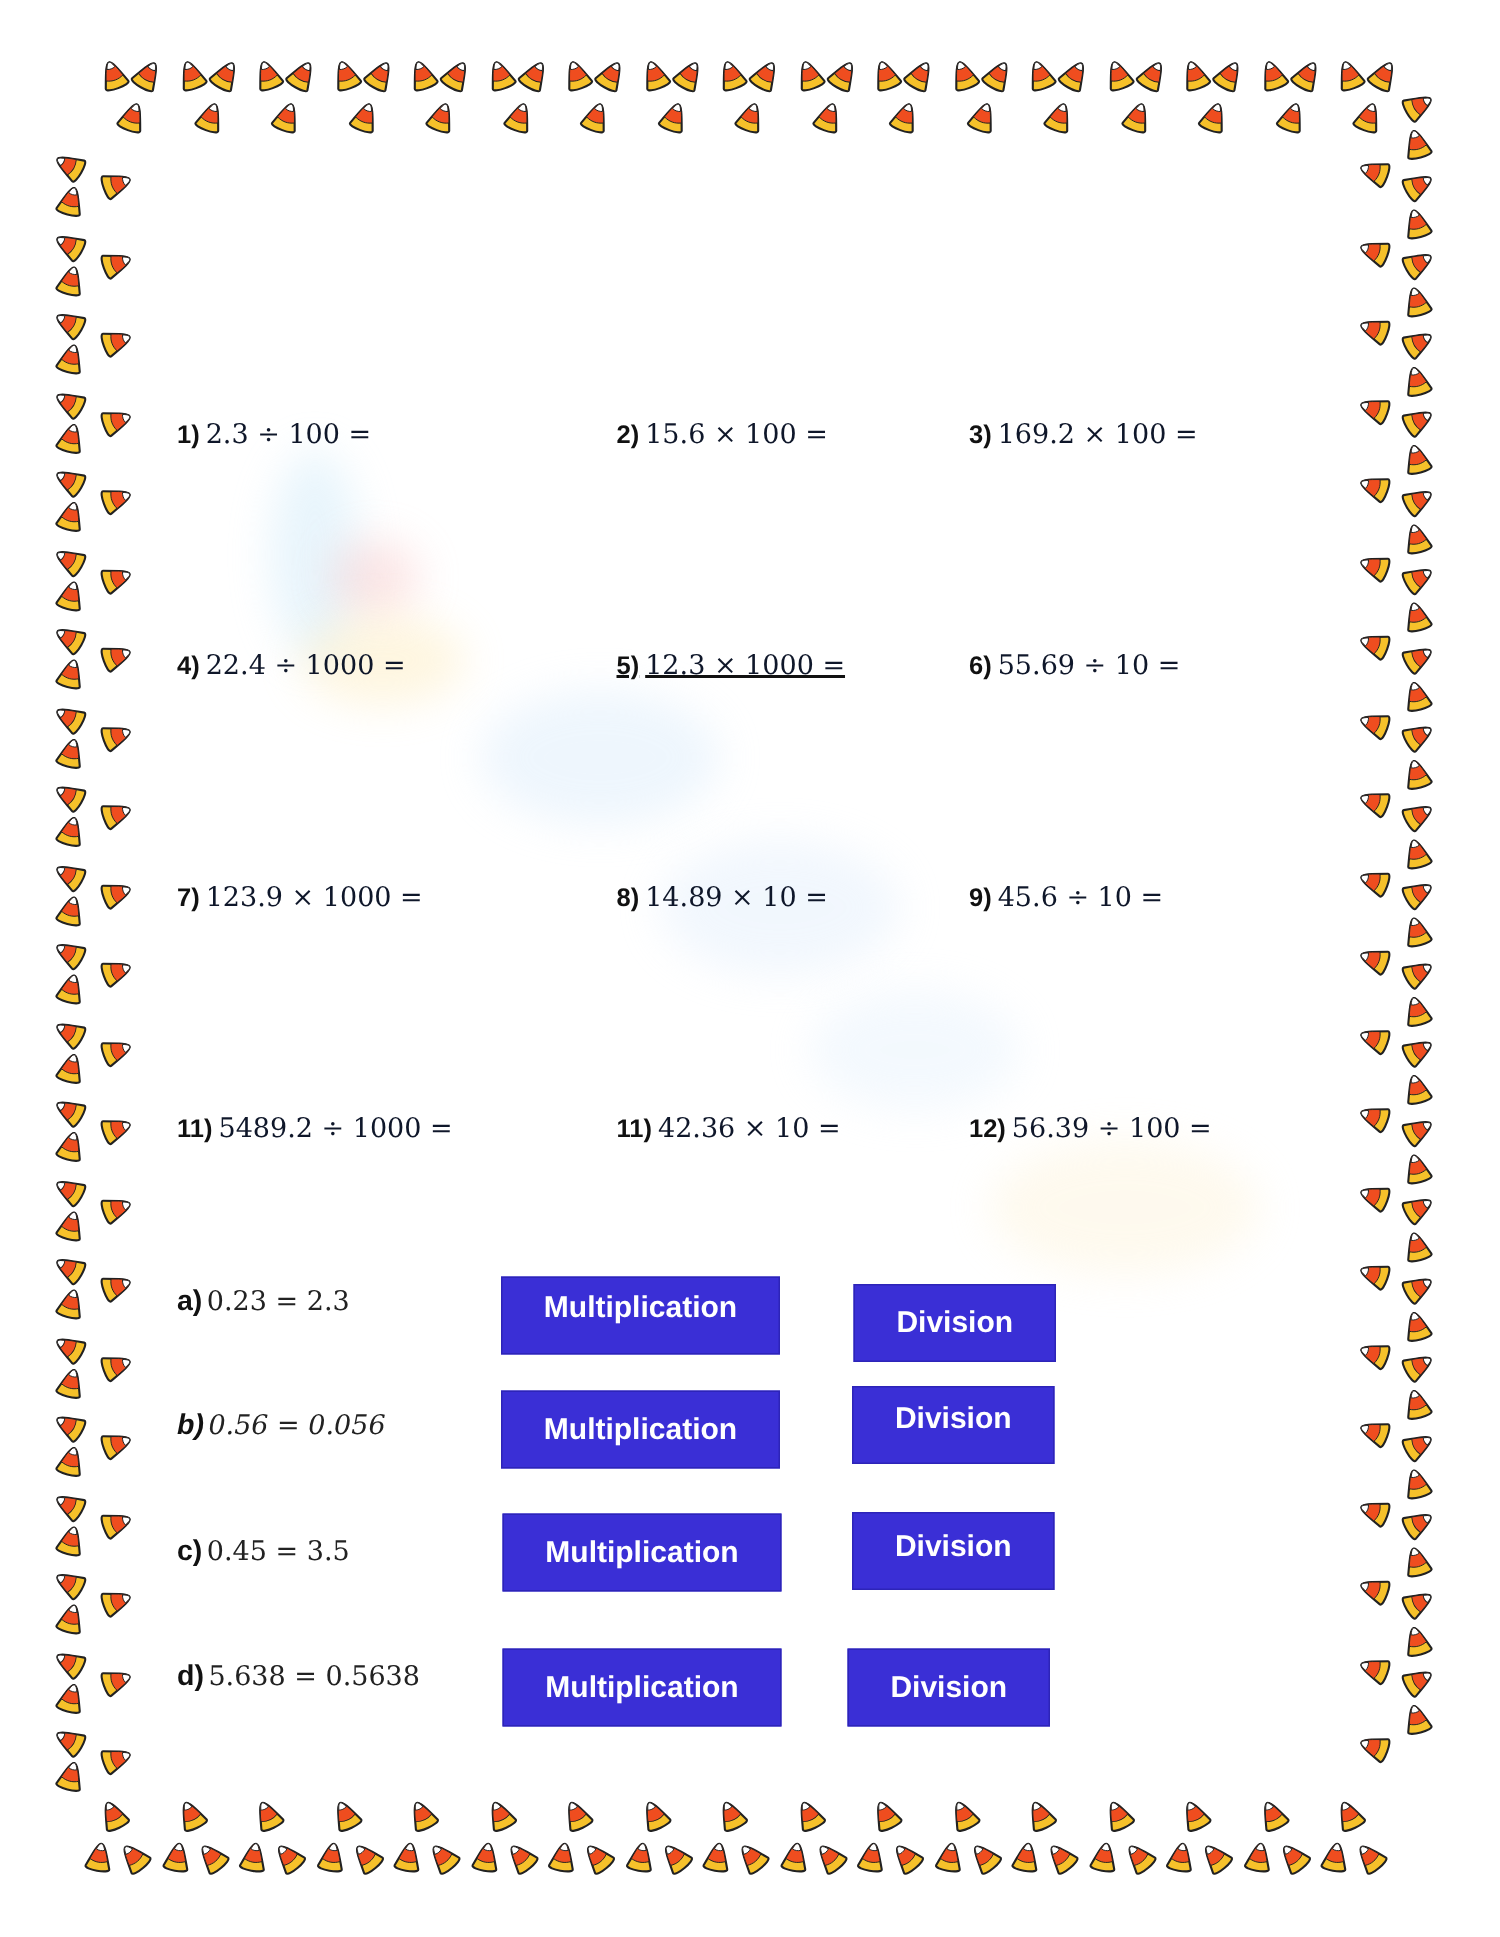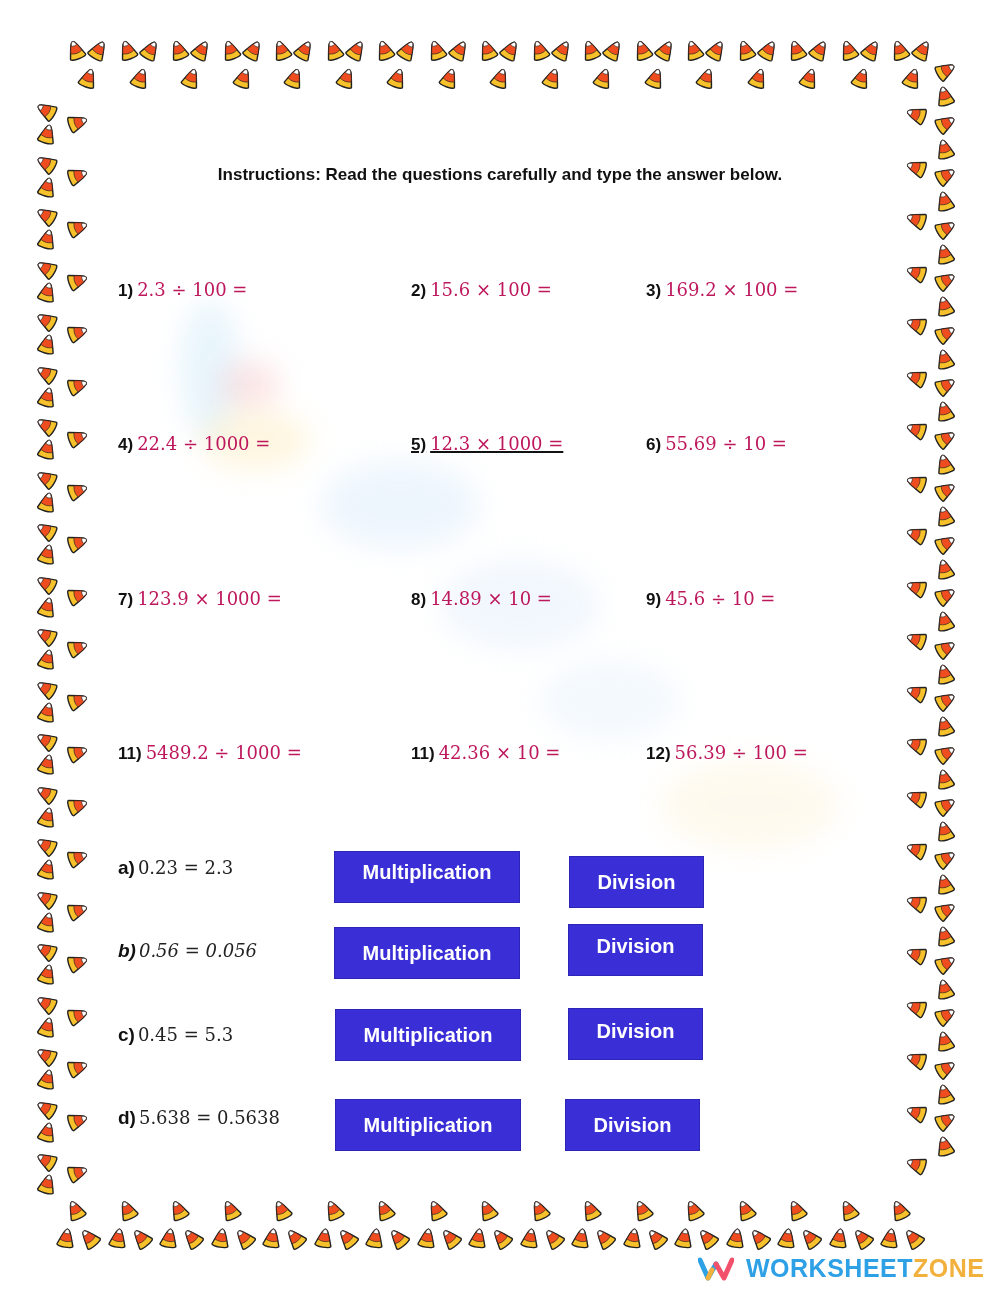--- a/index.html
+++ b/index.html
@@ -1223,7 +1223,6 @@
         </svg></div>
     </div>
 
-  <div class="instructions">Instructions: Read the questions carefully and type the answer below.</div>
 
   <div class="question" style="left:118px; top:278px;">
     <span class="num">1)</span><span class="expr">2.3 ÷ 100 =</span>

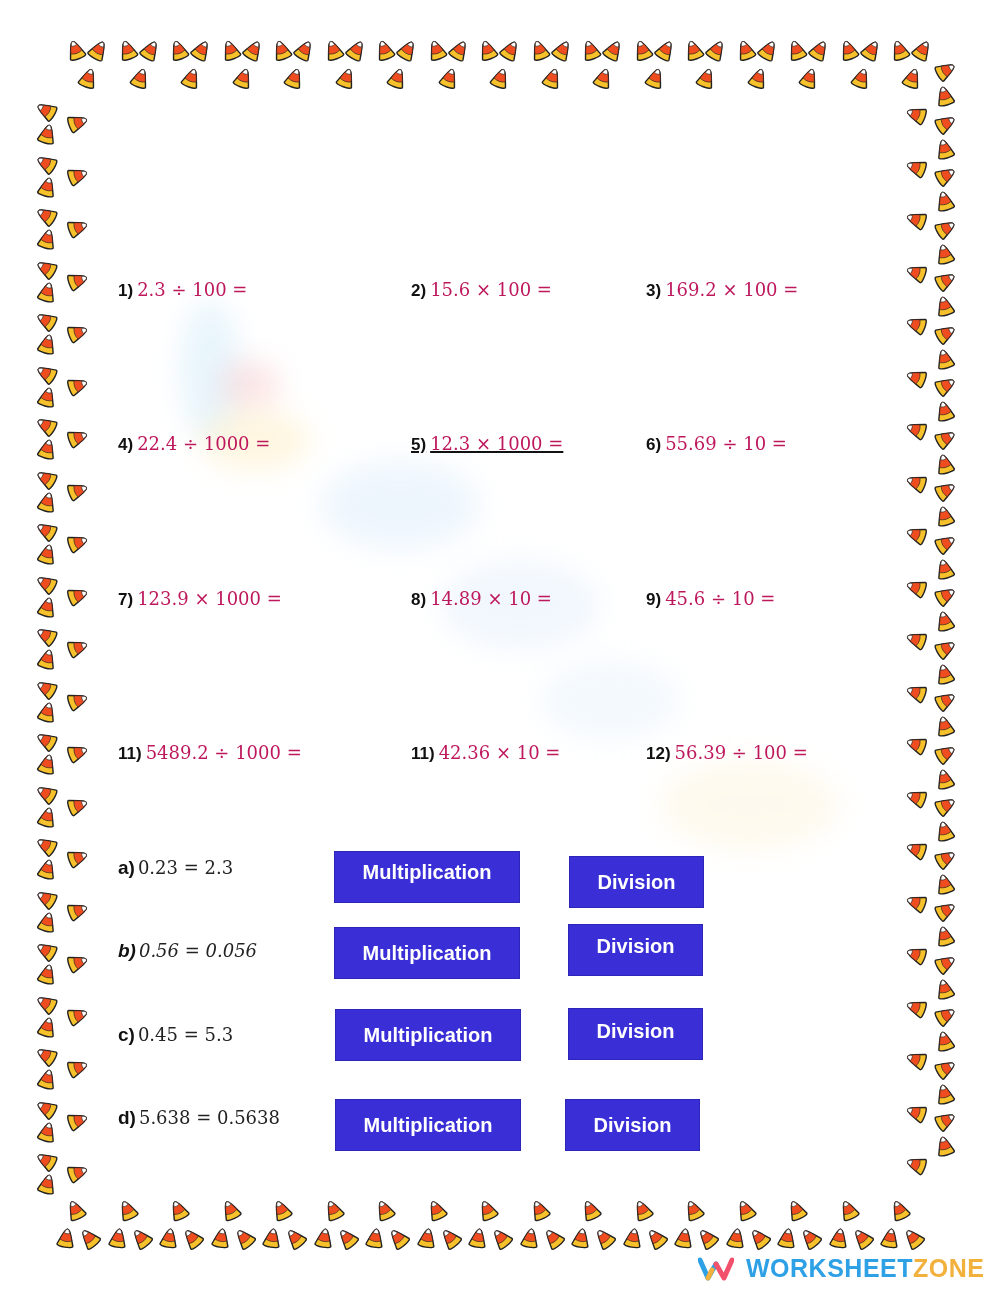--- a/index.html
+++ b/index.html
@@ -37,7 +37,7 @@
       font-family: "Liberation Sans", sans-serif; font-weight: 700; font-size: 17px; color: #111;
     }
     .question .expr {
-      font-family: "DejaVu Serif", serif; font-size: 18px; color: #be185d; margin-left: 4px;
+      font-family: "DejaVu Serif", serif; font-size: 18px; color: #0f172a; margin-left: 4px;
     }
 
     .bonus-heading {

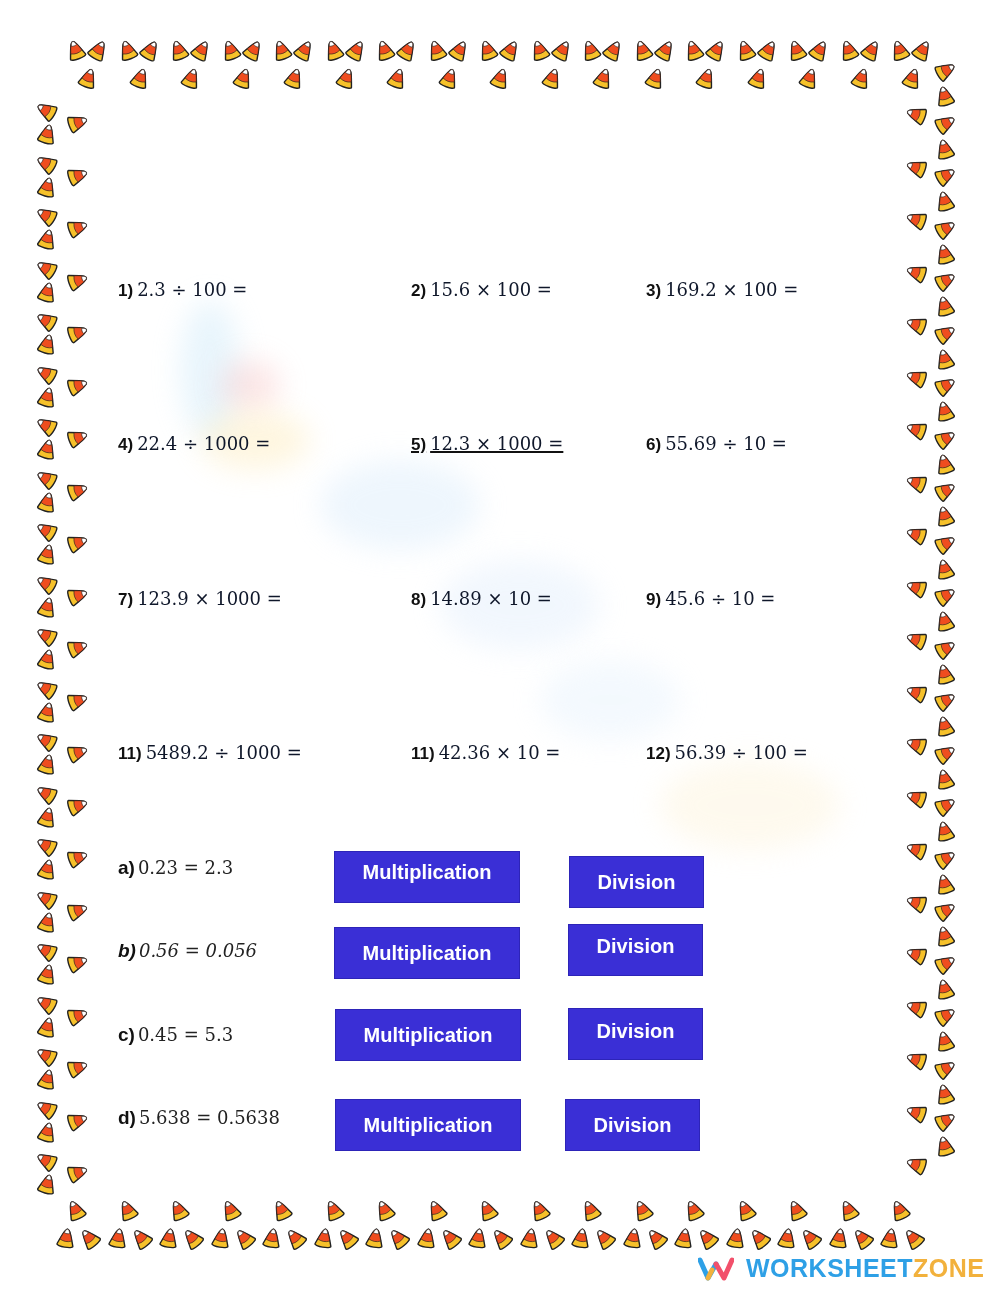--- a/index.html
+++ b/index.html
@@ -1278,7 +1278,7 @@
   <div class="choice-btn" style="left:568px; top:924px; width:135px; height:52px; padding-bottom:8px;">Division</div>
 
   <div class="bonus-q" style="top:1024px;">
-    <span class="num">c)</span><span class="expr">0.45 = 5.3</span>
+    <span class="num">c)</span><span class="expr">0.45 = 3.5</span>
   </div>
   <div class="choice-btn" style="left:335px; top:1009px; width:186px; height:52px;">Multiplication</div>
   <div class="choice-btn" style="left:568px; top:1008px; width:135px; height:52px; padding-bottom:6px;">Division</div>

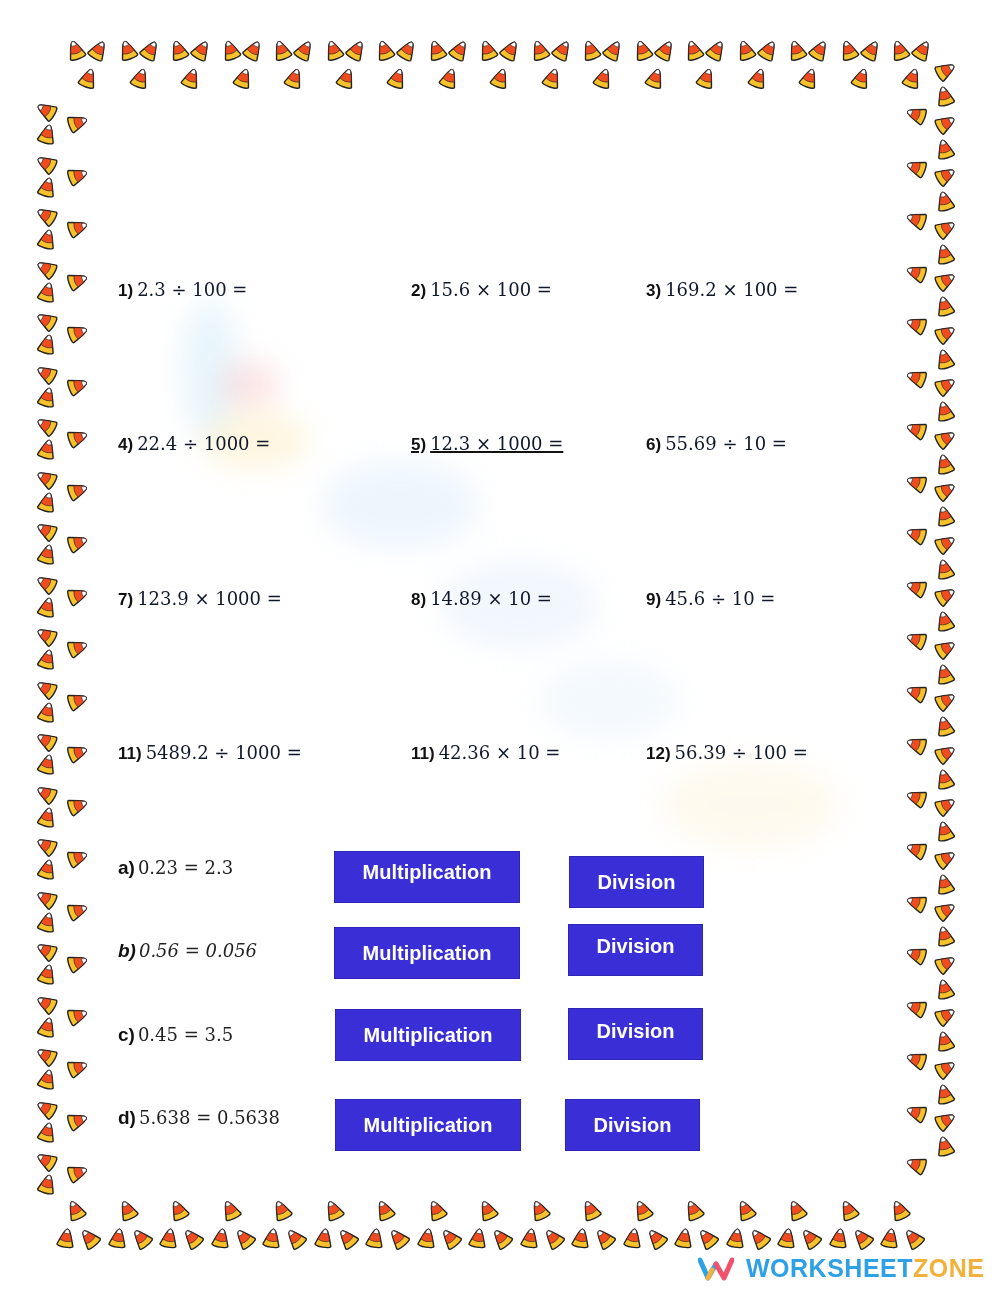--- a/index.html
+++ b/index.html
@@ -1289,15 +1289,6 @@
   <div class="choice-btn" style="left:335px; top:1099px; width:186px; height:52px;">Multiplication</div>
   <div class="choice-btn" style="left:565px; top:1099px; width:135px; height:52px;">Division</div>
 
-  <div class="logo">
-    <svg class="mark" viewBox="0 0 36 26">
-      <polyline points="2,4 10,22 18,8" fill="none" stroke="#2ea0e6" stroke-width="5" stroke-linecap="round" stroke-linejoin="round"></polyline>
-      <polyline points="18,8 26,22 34,4" fill="none" stroke="#f2506b" stroke-width="5" stroke-linecap="round" stroke-linejoin="round"></polyline>
-      <line x1="10" y1="22" x2="14" y2="14" stroke="#f2b13c" stroke-width="5" stroke-linecap="round"></line>
-    </svg>
-    <span class="worksheet">WORKSHEET</span>
-      <span class="zone">ZONE</span>
-  </div>
 </div>
 
 </body></html>

